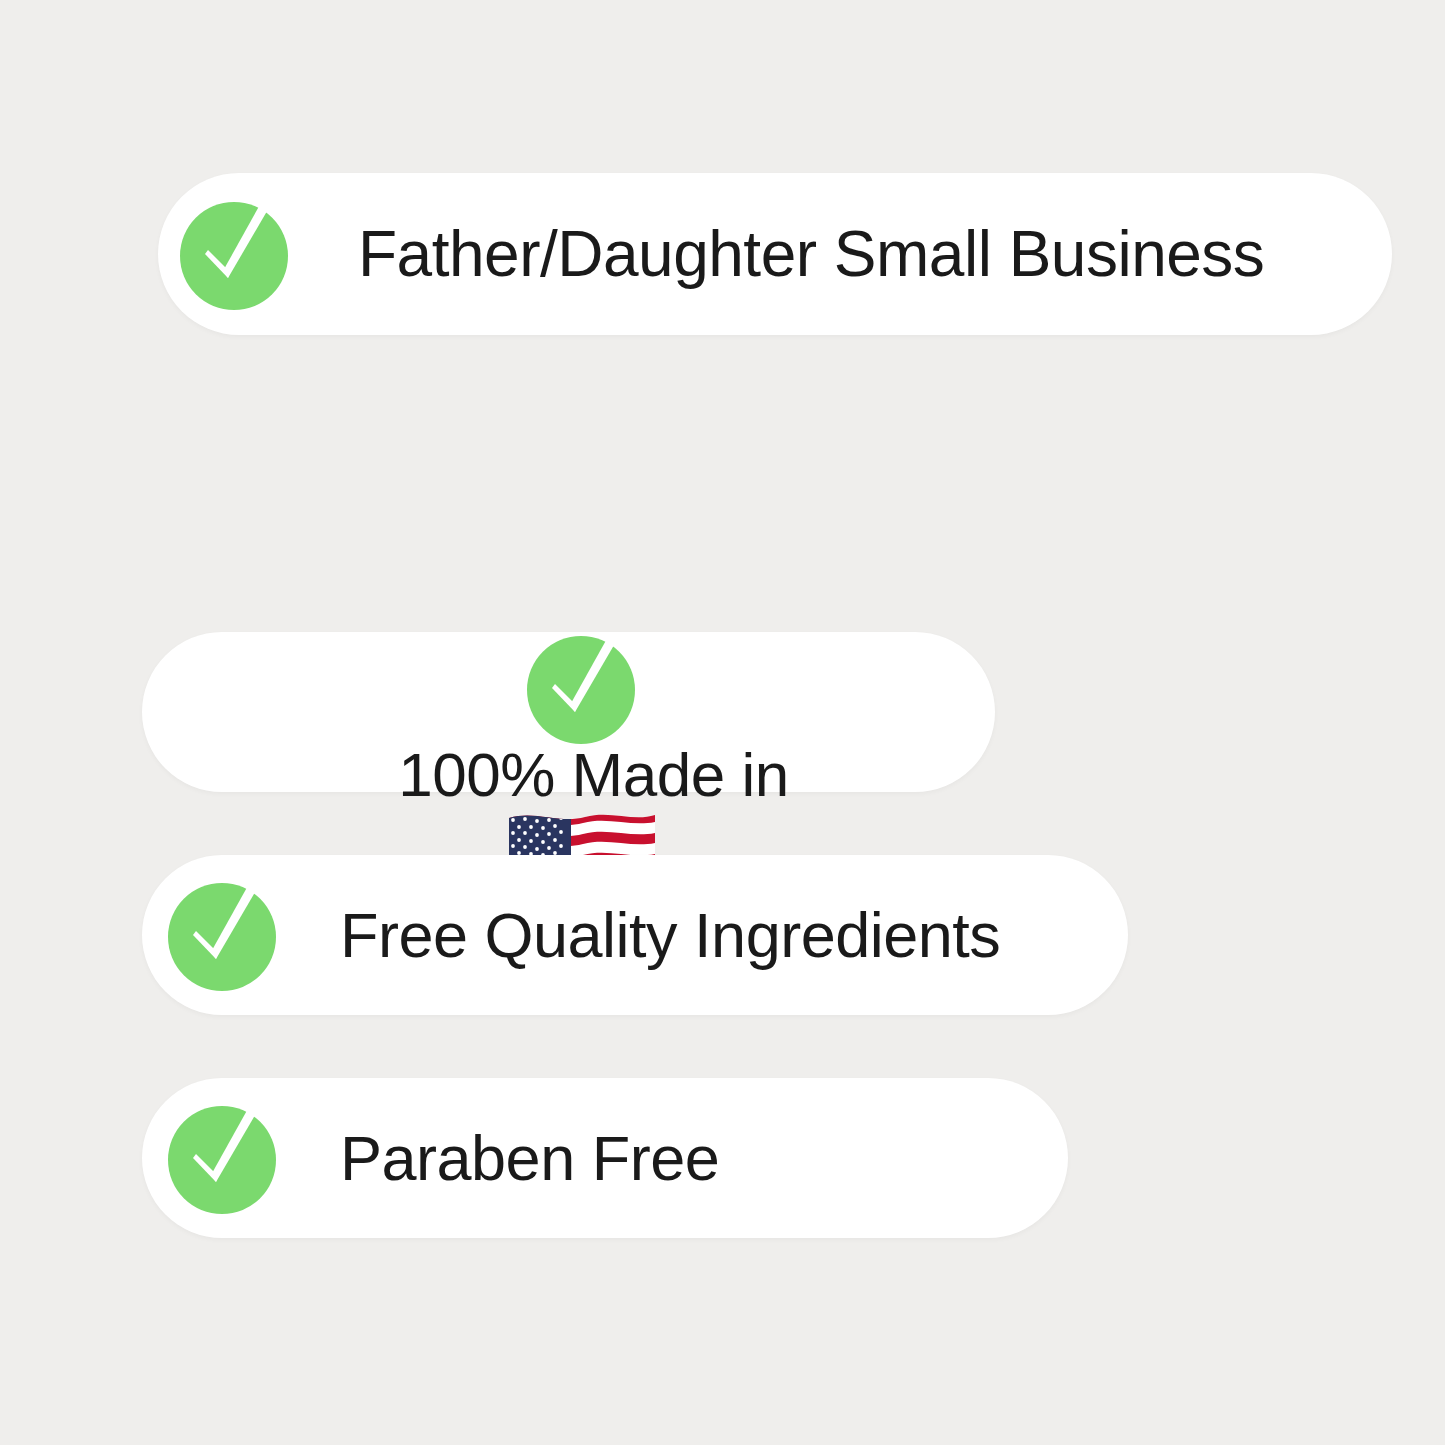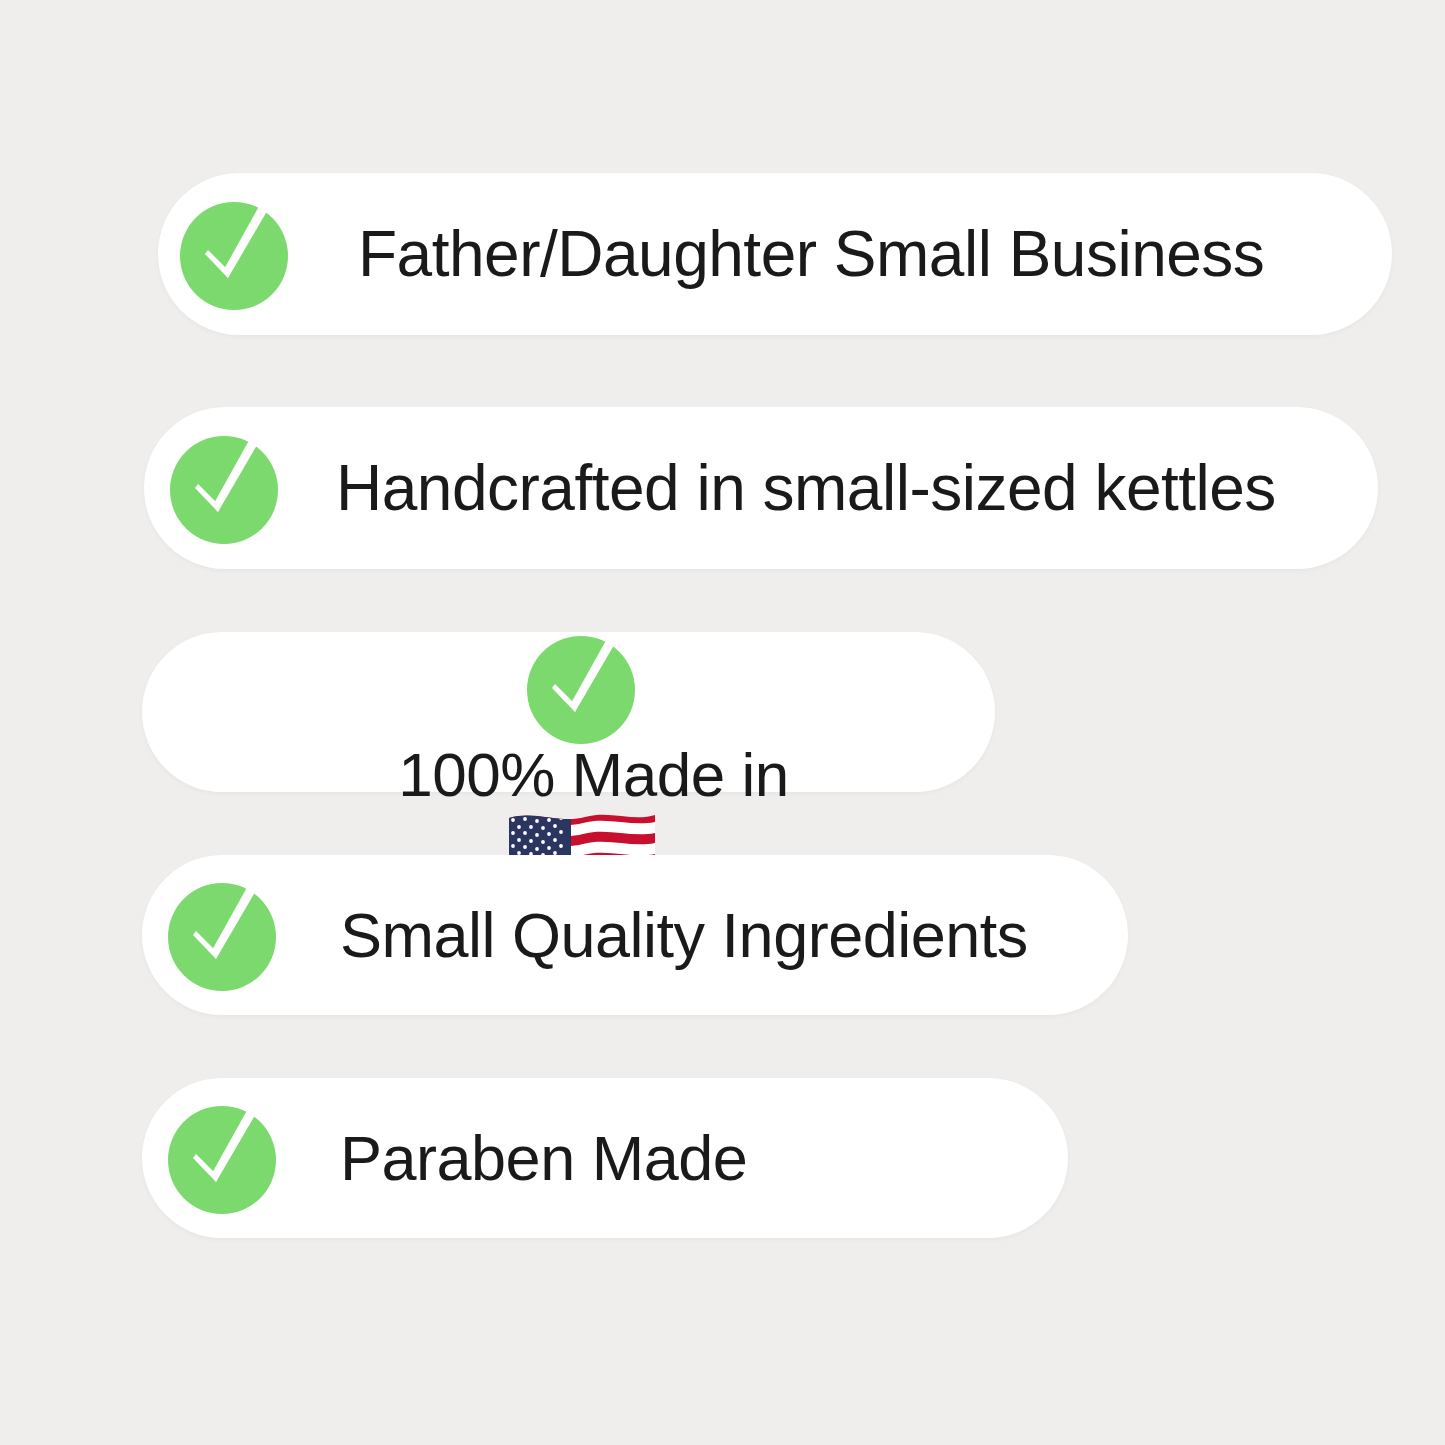--- a/index.html
+++ b/index.html
@@ -100,16 +100,6 @@
     <span class="row-label">Father/Daughter Small Business</span>
   </div>
 
-  <div class="feature-row row-2">
-    <span class="check-badge">
-      <svg viewBox="0 0 112 112" xmlns="http://www.w3.org/2000/svg">
-        <circle cx="56" cy="58" r="54" fill="#7bd96e"></circle>
-        <path d="M27 56 L30 52 L52 74 L50 80 Z" fill="#ffffff"></path>
-        <path d="M50 80 L45 73 L84 3 L92 8 Z" fill="#ffffff"></path>
-      </svg>
-    </span>
-    <span class="row-label">Handcrafted in small-sized kettles</span>
-  </div>
 
   <div class="feature-row row-3">
     <span class="check-badge">

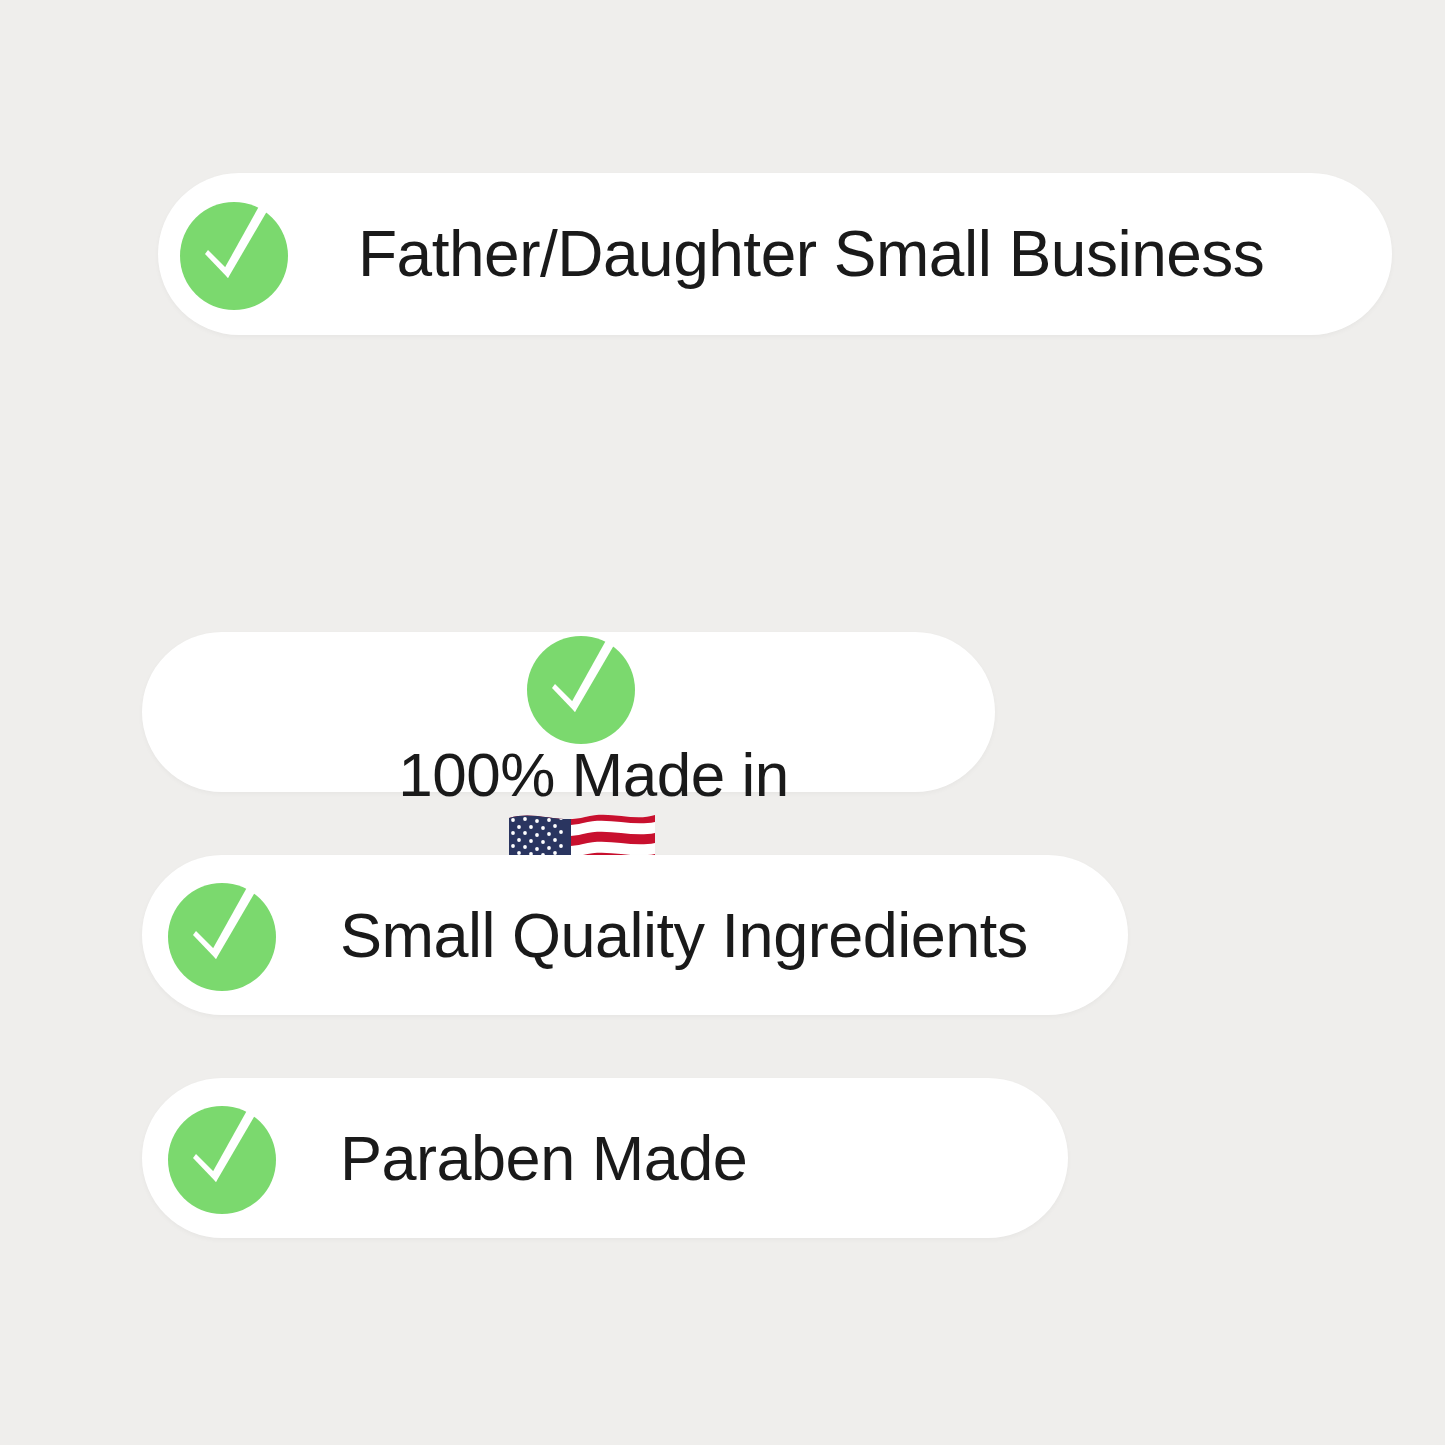--- a/index.html
+++ b/index.html
@@ -170,7 +170,7 @@
         <path d="M50 80 L45 73 L84 3 L92 8 Z" fill="#ffffff"></path>
       </svg>
     </span>
-    <span class="row-label">Small Quality Ingredients</span>
+    <span class="row-label">Free Quality Ingredients</span>
   </div>
 
   <div class="feature-row row-5">

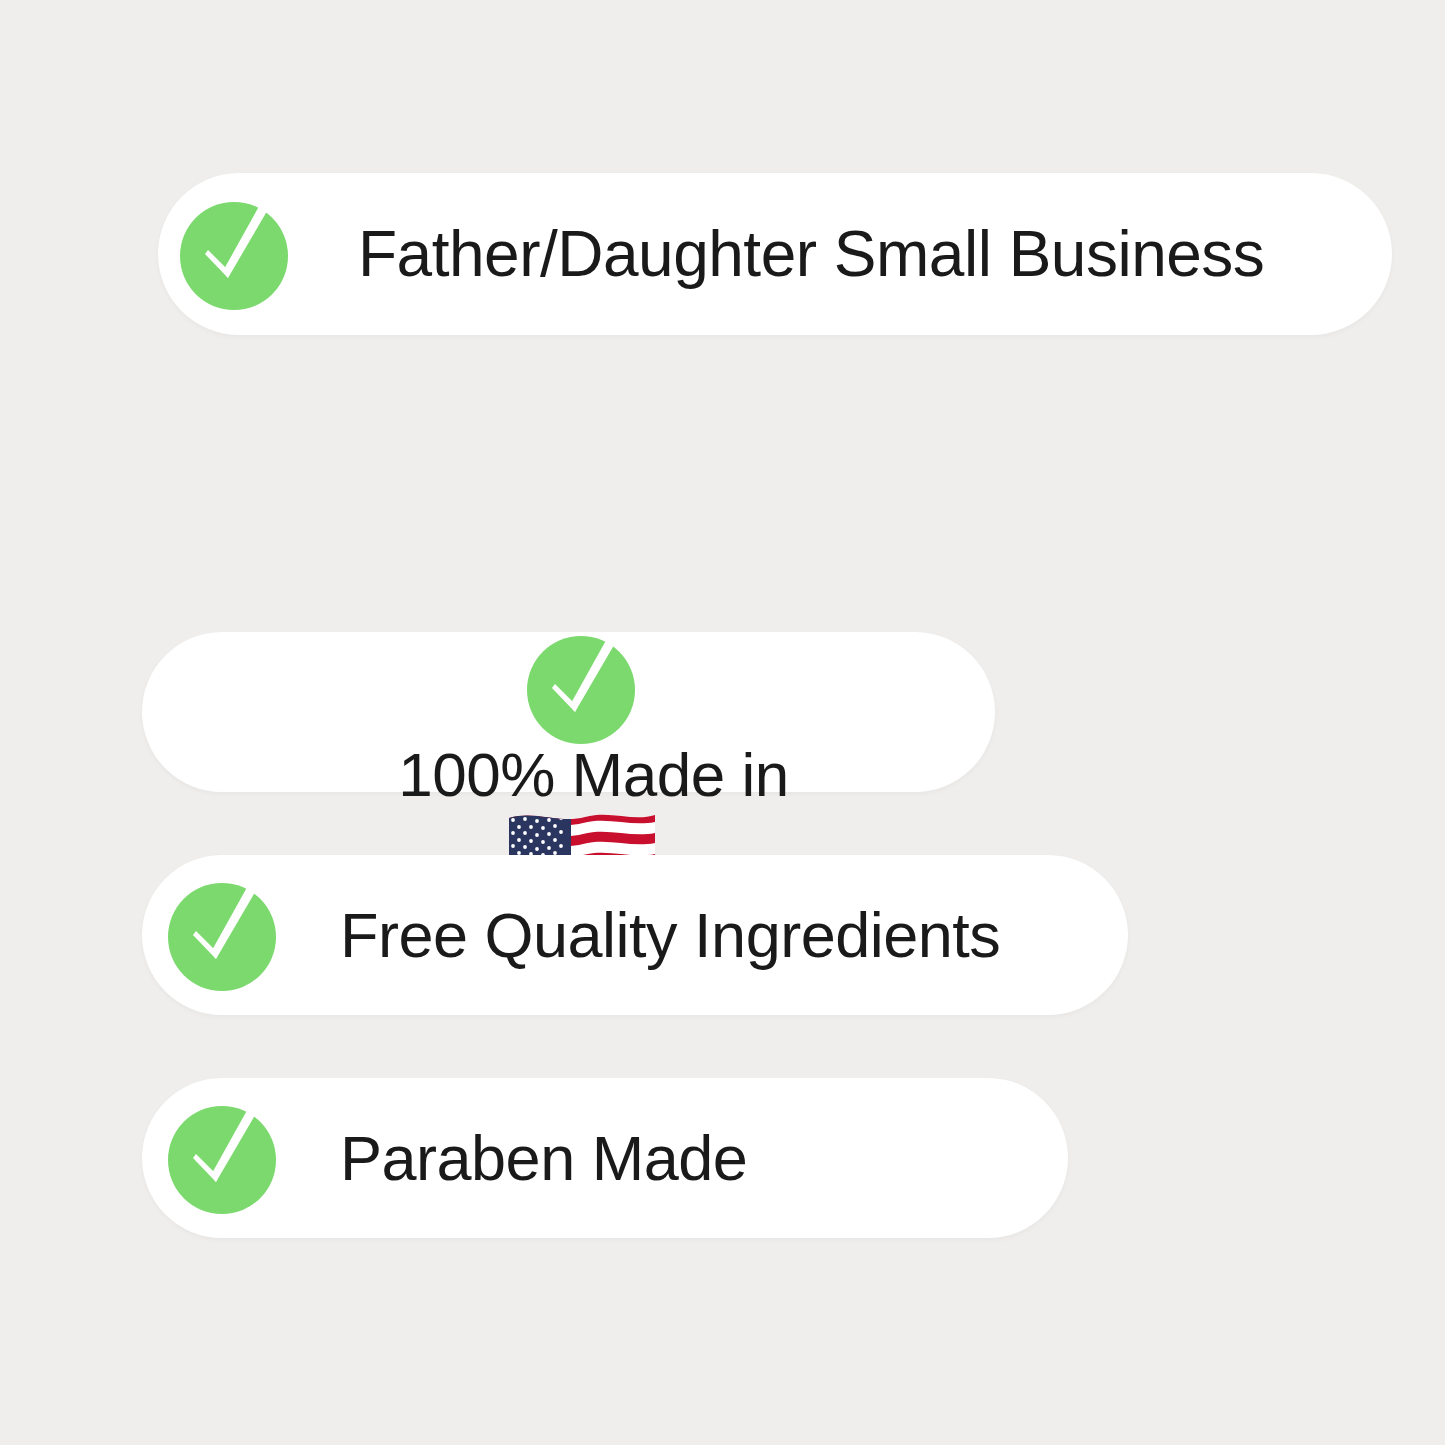--- a/index.html
+++ b/index.html
@@ -181,7 +181,7 @@
         <path d="M50 80 L45 73 L84 3 L92 8 Z" fill="#ffffff"></path>
       </svg>
     </span>
-    <span class="row-label">Paraben Made</span>
+    <span class="row-label">Paraben Free</span>
   </div>
 
 </div>

